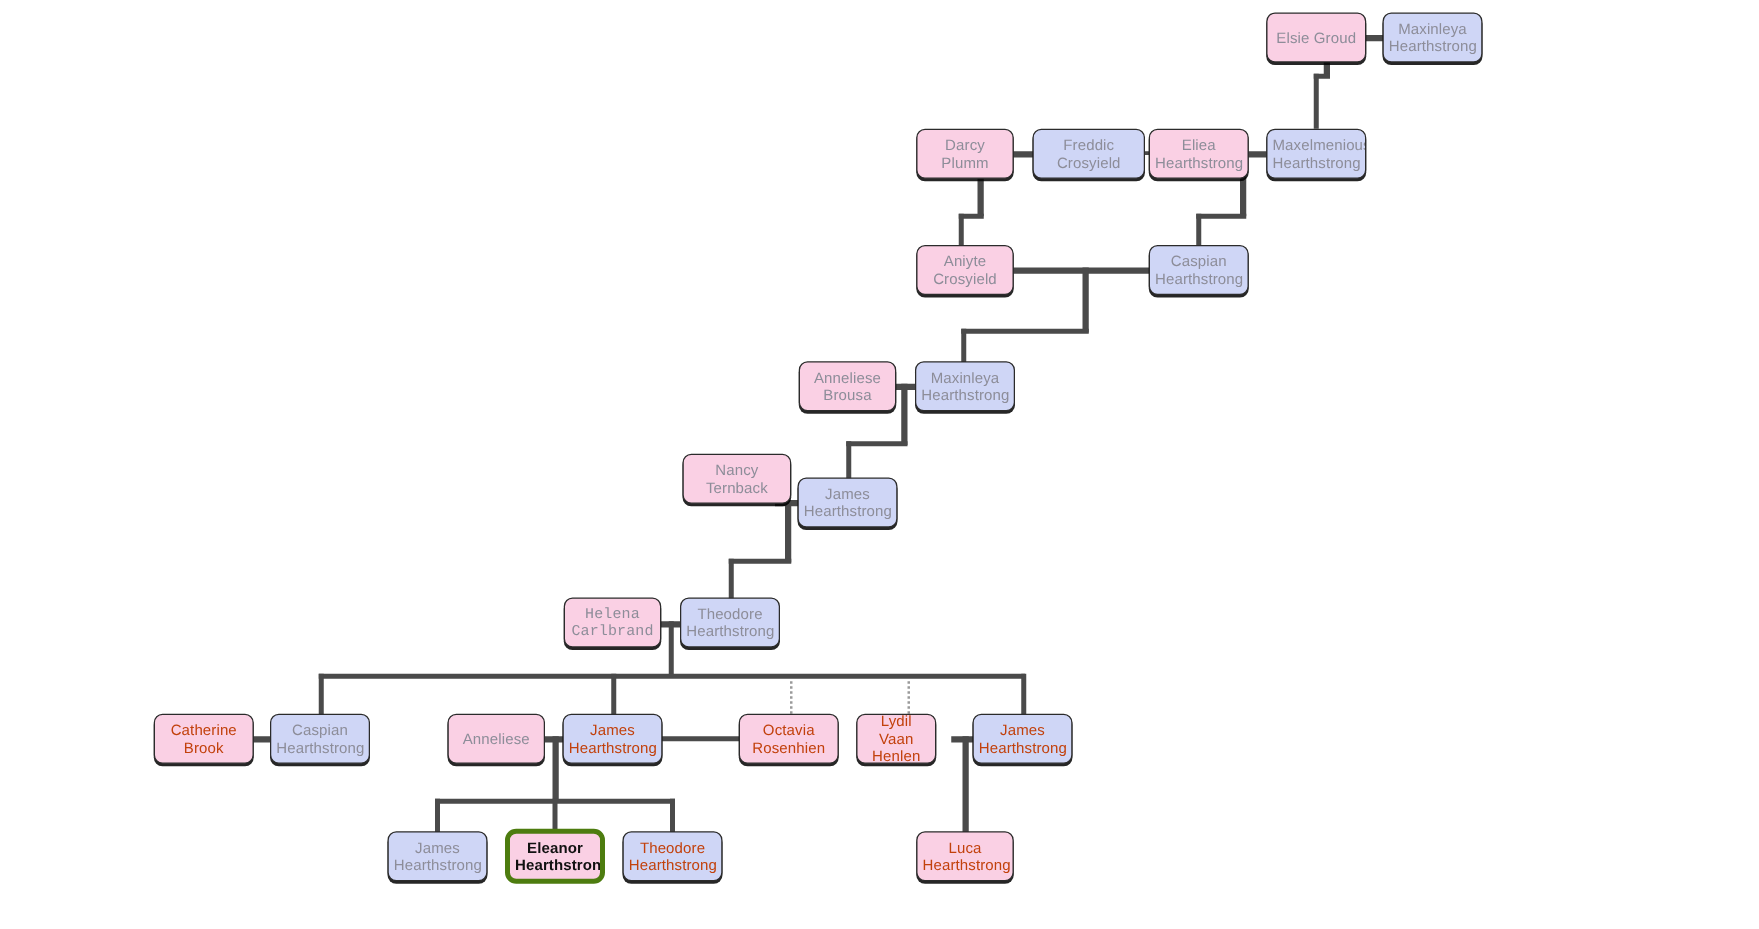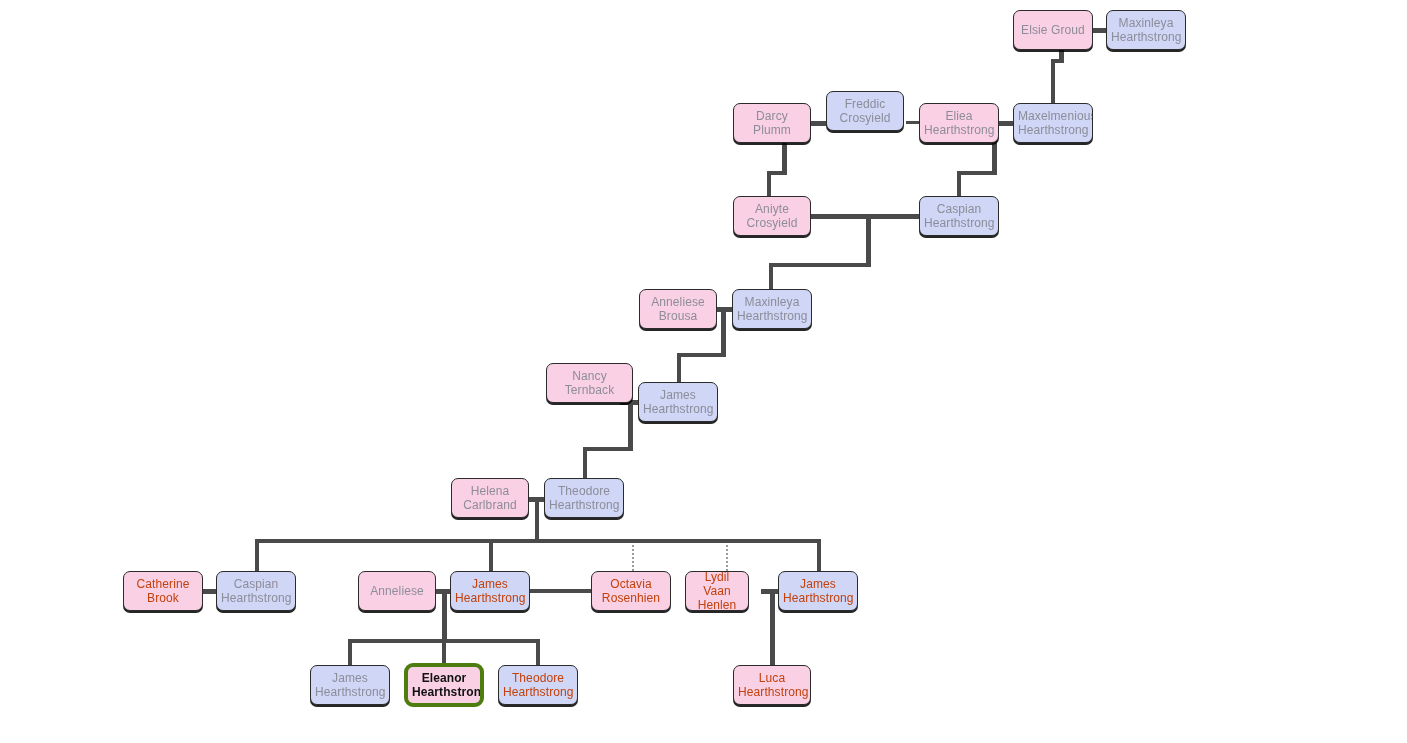--- a/index.html
+++ b/index.html
@@ -117,7 +117,7 @@
     <div class="node male faded" style="left: 1077px; top: 10px; width: 80px; height: 40px;"><span class="label">Maxinleya
 Hearthstrong</span></div>
     <div class="node female faded" style="left: 704px; top: 103px; width: 78px; height: 40px;"><span class="label">Darcy Plumm</span></div>
-    <div class="node male faded" style="left: 797px; top: 91px; width: 78px; height: 40px;"><span class="label">Freddic
+    <div class="node male faded" style="left: 797px; top: 103px; width: 90px; height: 40px;"><span class="label">Freddic
 Crosyield</span></div>
     <div class="node female faded" style="left: 890px; top: 103px; width: 80px; height: 40px;"><span class="label">Eliea
 Hearthstrong</span></div>

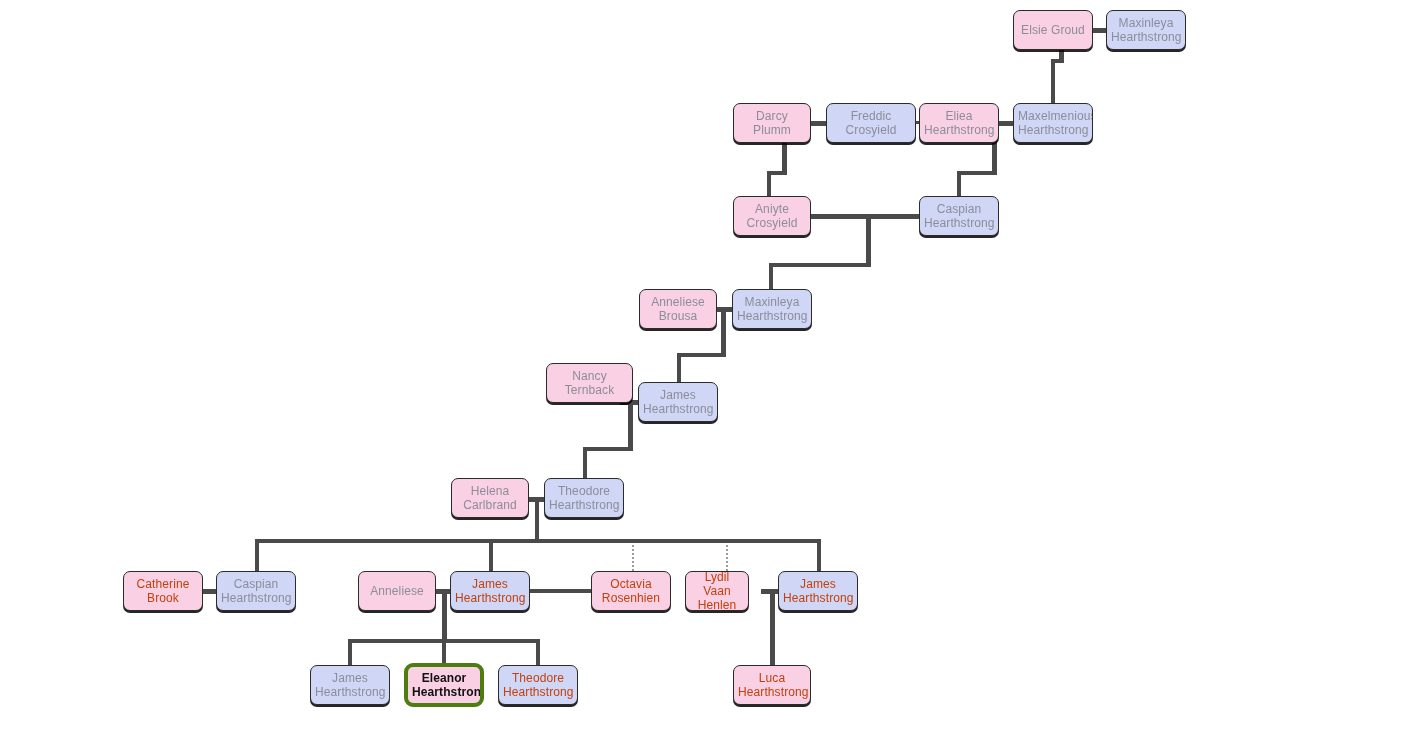--- a/index.html
+++ b/index.html
@@ -135,7 +135,7 @@
 Ternback</span></div>
     <div class="node male faded" style="left: 609px; top: 382px; width: 80px; height: 40px;"><span class="label">James
 Hearthstrong</span></div>
-    <div class="node female faded" style="left: 422px; top: 478px; width: 78px; height: 40px;"><span class="label">Helena
+    <div class="node female faded" style="left: 422px; top: 478px; width: 78px; height: 40px; font-family: Liberation Mono, monospace;"><span class="label">Helena
 Carlbrand</span></div>
     <div class="node male faded" style="left: 515px; top: 478px; width: 80px; height: 40px;"><span class="label">Theodore
 Hearthstrong</span></div>

